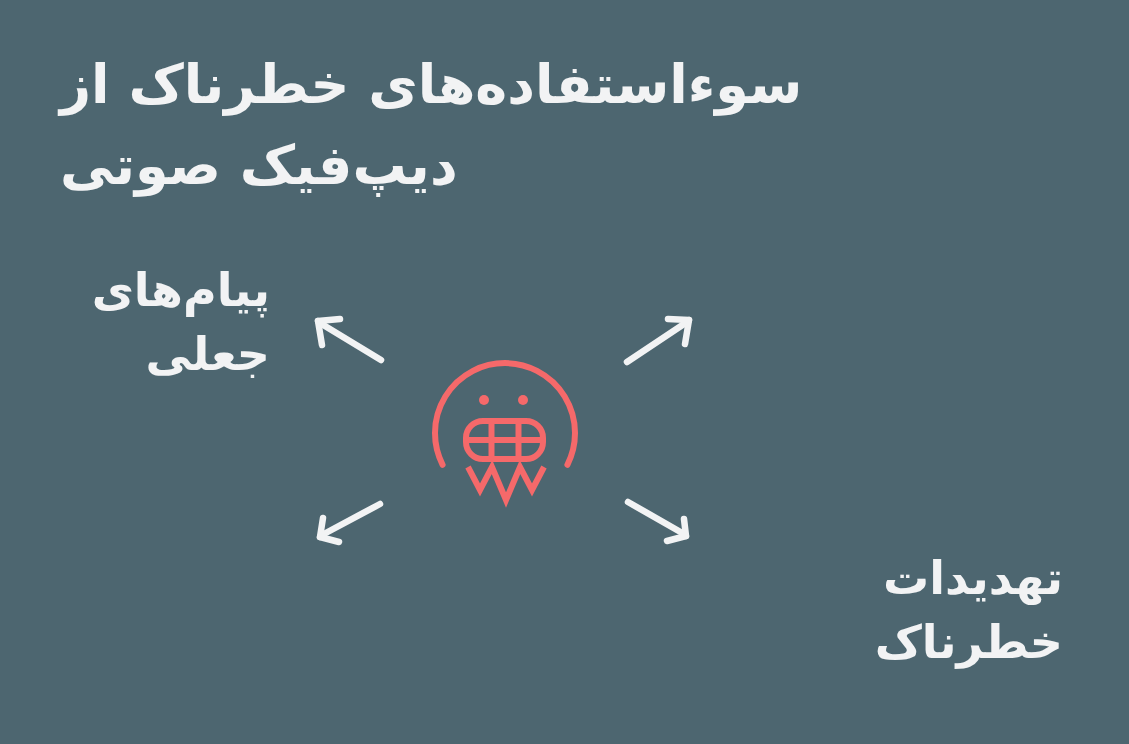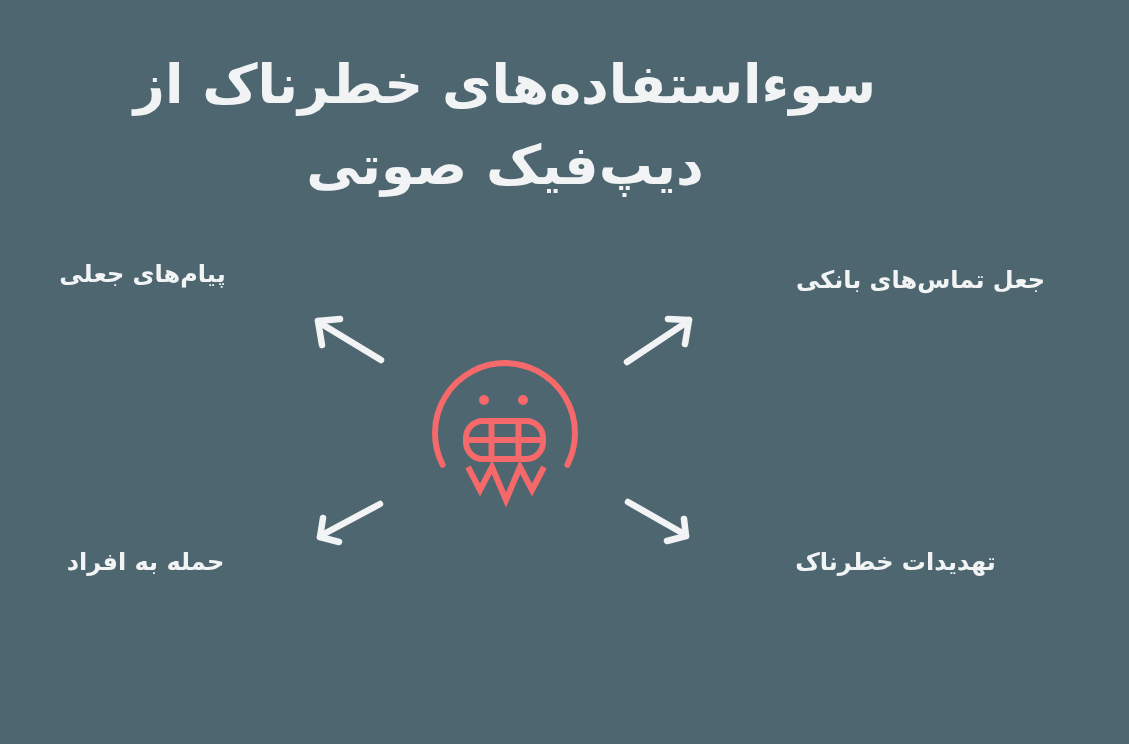--- a/index.html
+++ b/index.html
@@ -21,7 +21,7 @@
     top: 44px;
     width: 890px;
     margin: 0;
-    text-align: center;
+    text-align: left;
     direction: rtl;
     unicode-bidi: embed;
     font-size: 54px;

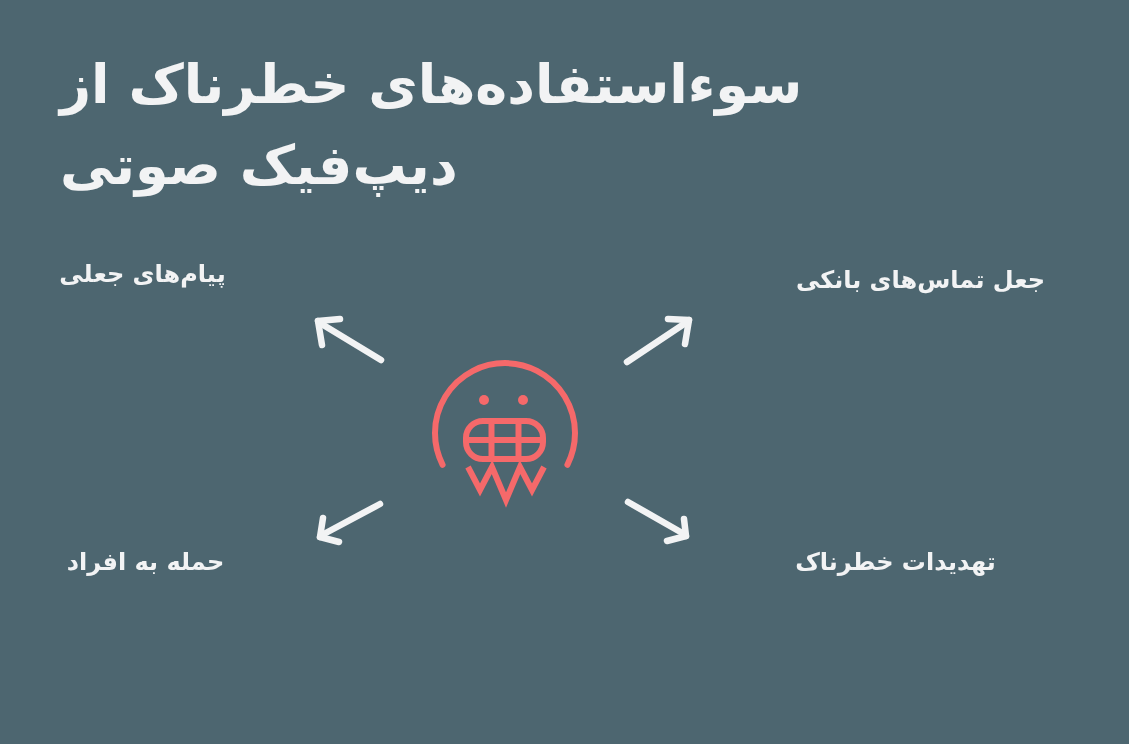--- a/index.html
+++ b/index.html
@@ -33,8 +33,8 @@
     position: absolute;
     direction: rtl;
     unicode-bidi: embed;
-    text-align: center;
-    font-size: 24px;
+    text-align: right;
+    font-size: 46px;
     line-height: 1.4;
     font-weight: 700;
     color: var(--text, #f2f3f4);

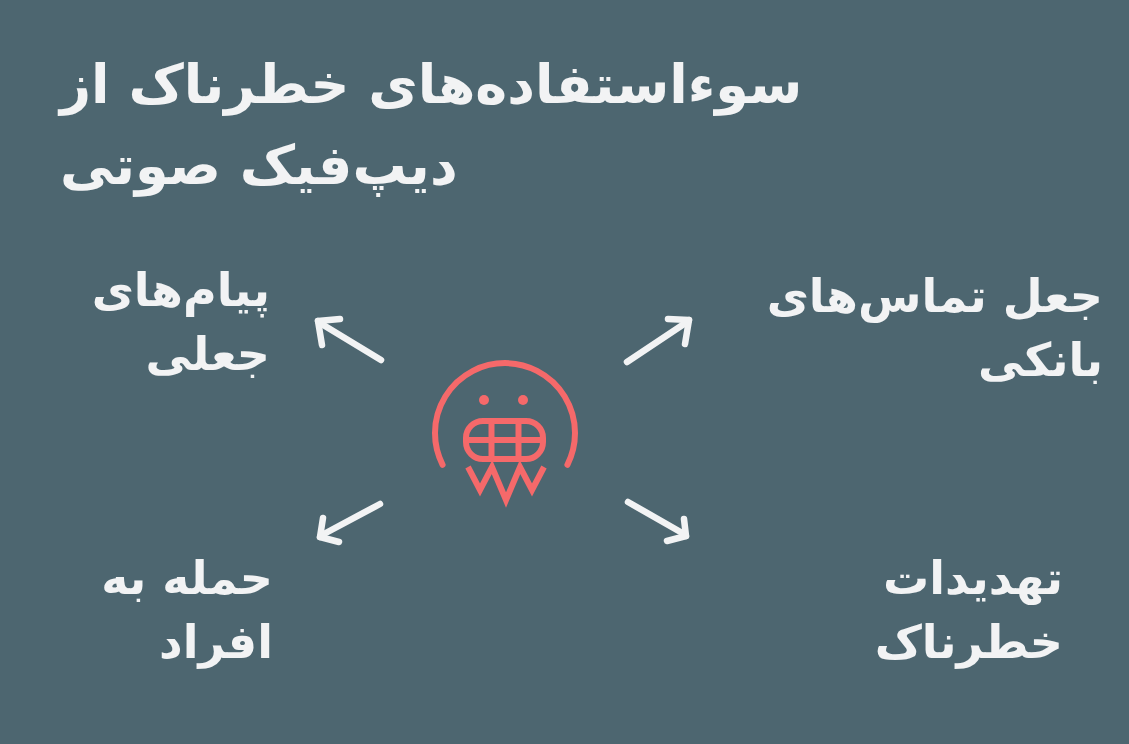--- a/index.html
+++ b/index.html
@@ -114,7 +114,6 @@
   </svg>
 
   <div class="label pos-tl">پیام‌های جعلی</div>
-  <div class="label pos-tr">جعل تماس‌های بانکی</div>
   <div class="label pos-bl">حمله به افراد</div>
   <div class="label pos-br">تهدیدات خطرناک</div>
 

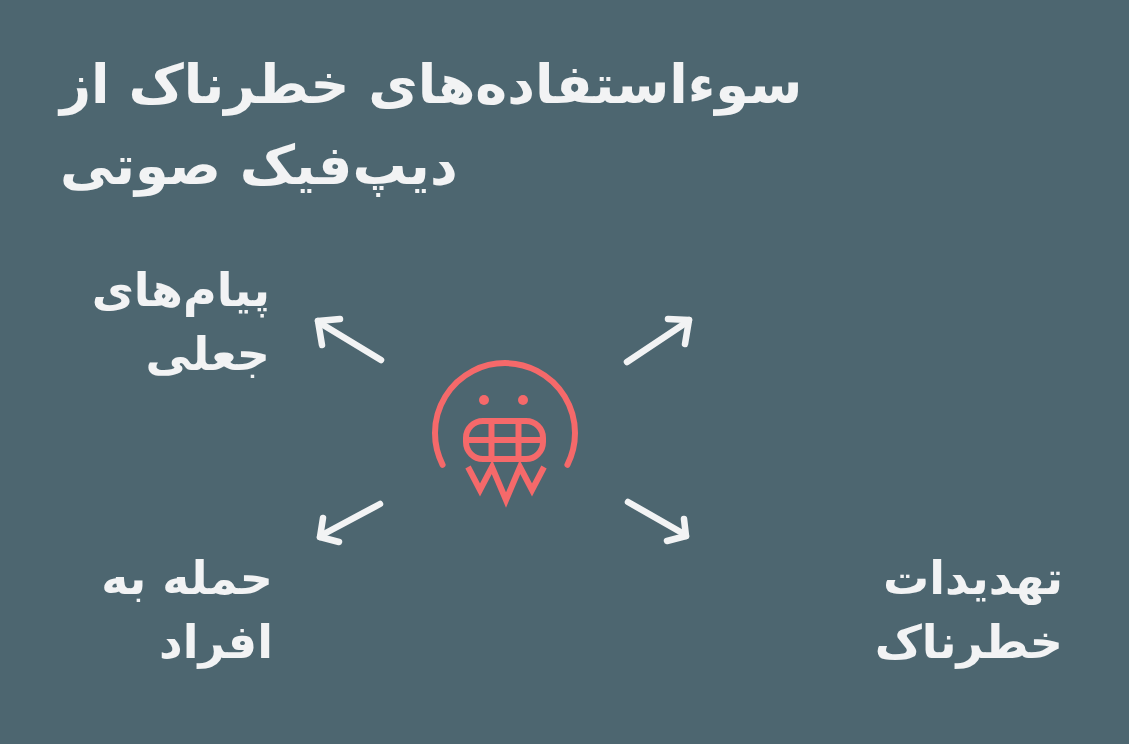--- a/index.html
+++ b/index.html
@@ -114,7 +114,6 @@
   </svg>
 
   <div class="label pos-tl">پیام‌های جعلی</div>
-  <div class="label pos-bl">حمله به افراد</div>
   <div class="label pos-br">تهدیدات خطرناک</div>
 
 </div>

